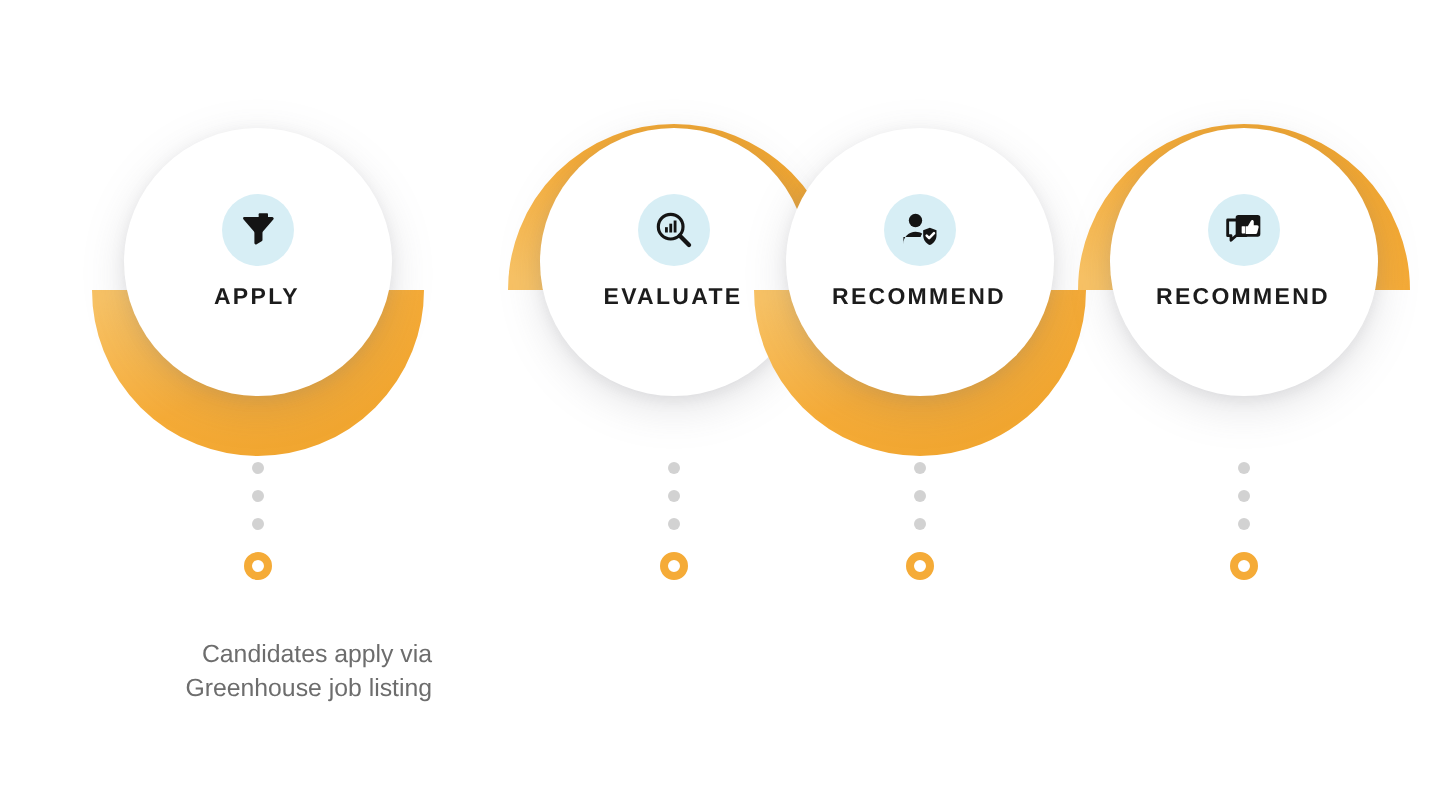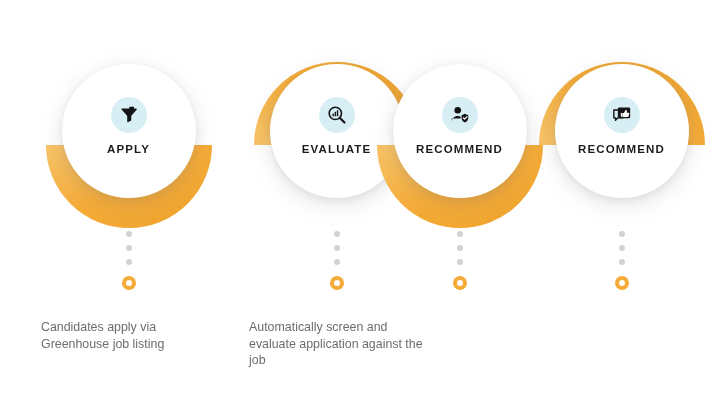--- a/index.html
+++ b/index.html
@@ -125,7 +125,7 @@
     top: 319px;
     width: 175px;
     margin-left: -87.5px;
-    text-align: left;
+    text-align: right;
     font-size: 12.4px;
     line-height: 16.5px;
     color: #6d6d6d;

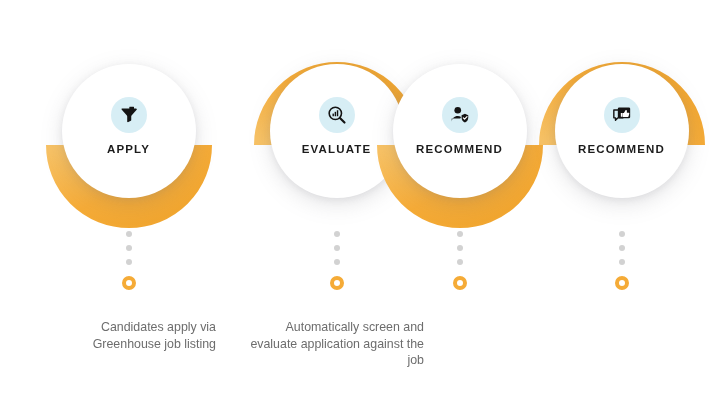--- a/index.html
+++ b/index.html
@@ -206,7 +206,6 @@
       <div class="ring-dot"></div>
     </div>
 
-    <div class="desc">Automatically screen and evaluate application against the job</div>
   </div>
 
   <div class="step s2">

